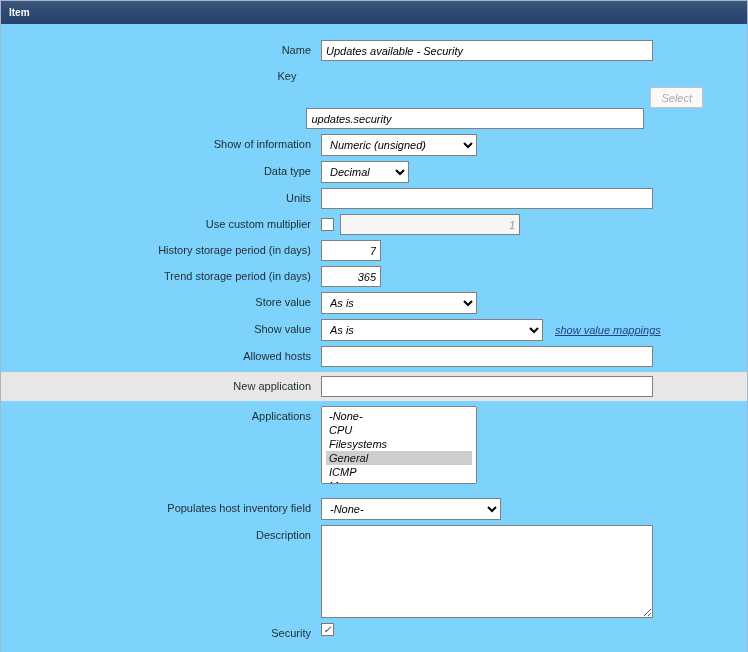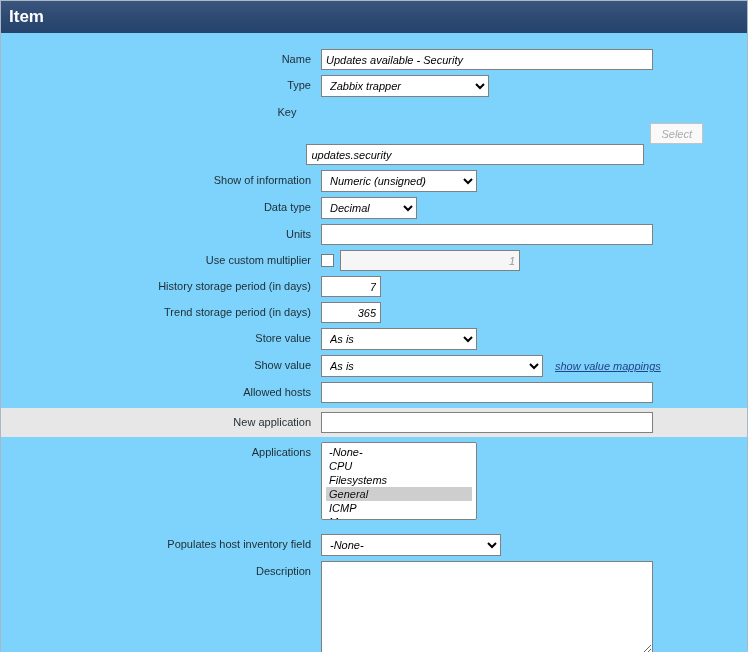--- a/index.html
+++ b/index.html
@@ -18,7 +18,7 @@
     color: #fff;
     font-weight: bold;
     padding: 6px 8px;
-    font-size: 17px;
+    font-size: 10px;
   }
   .form-body {
     background: #7dd3fc;

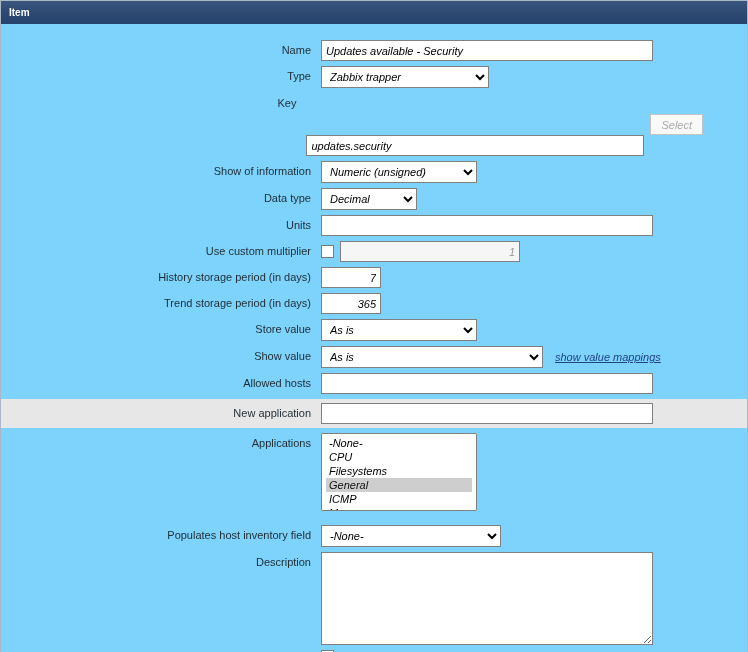--- a/index.html
+++ b/index.html
@@ -134,14 +134,6 @@
       </div>
     </div>
 
-    <div class="row">
-      <div class="label">Type</div>
-      <div class="field">
-        <select style="width:168px">
-          <option>Zabbix trapper</option>
-        </select>
-      </div>
-    </div>
 
     <div class="row">
       <div class="label">Key</div>

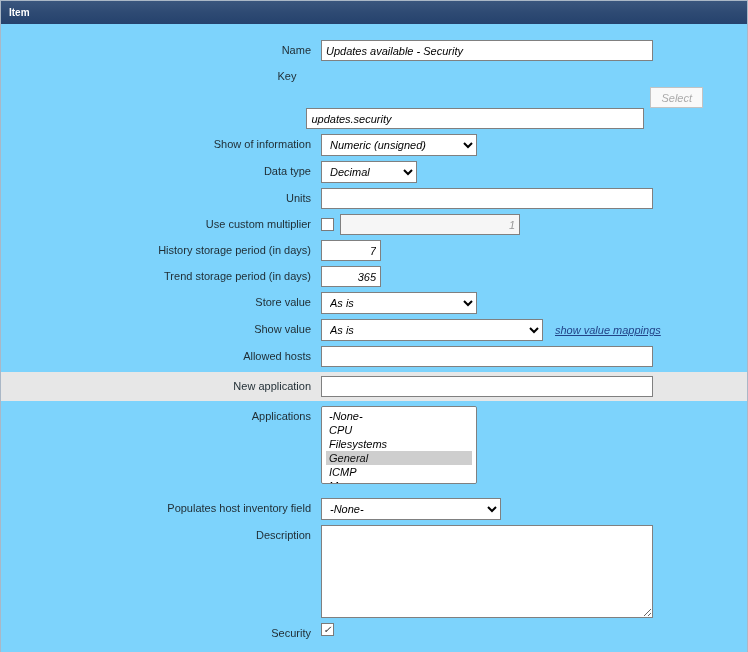--- a/index.html
+++ b/index.html
@@ -155,7 +155,7 @@
     <div class="row">
       <div class="label">Data type</div>
       <div class="field">
-        <select style="width:96px">
+        <select style="width:88px">
           <option>Decimal</option>
         </select>
       </div>

